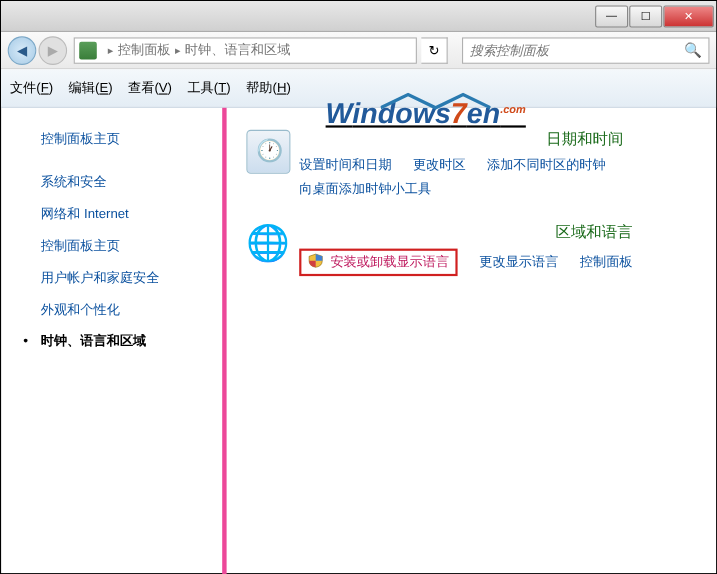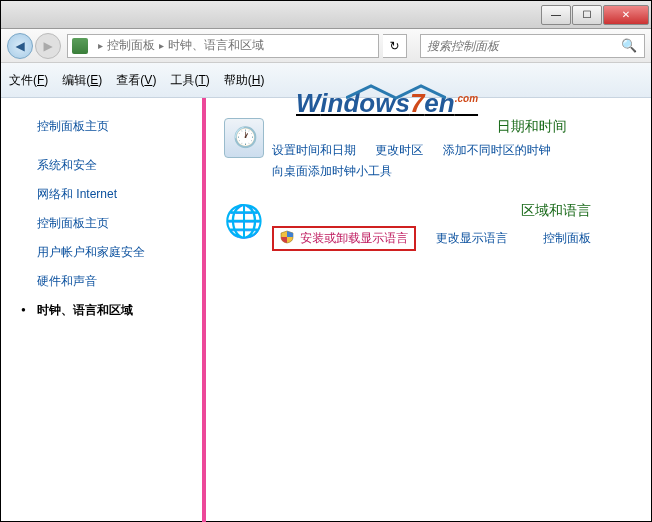--- a/index.html
+++ b/index.html
@@ -143,7 +143,7 @@
               <a>安装或卸载显示语言</a>
             </span>
             <span style="margin-left:16px;">
-              <a style="color:#0a509e;text-decoration:none;margin-right:32px;cursor:pointer;">更改显示语言</a>
+              <a style="color:#0a509e;text-decoration:none;margin-right:16px;cursor:pointer;">更改显示语言</a>
               <a style="color:#0a509e;text-decoration:none;cursor:pointer;">控制面板</a>
             </span>
           </div>

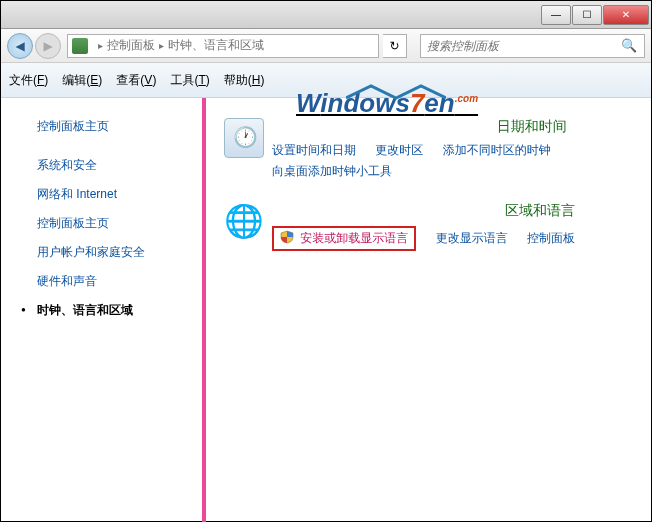--- a/index.html
+++ b/index.html
@@ -100,7 +100,7 @@
       <div class="item">网络和 Internet</div>
       <div class="item">控制面板主页</div>
       <div class="item">用户帐户和家庭安全</div>
-      <div class="item">硬件和声音</div>
+      <div class="item">外观和个性化</div>
       <div class="item active">时钟、语言和区域</div>
     </div>
 

